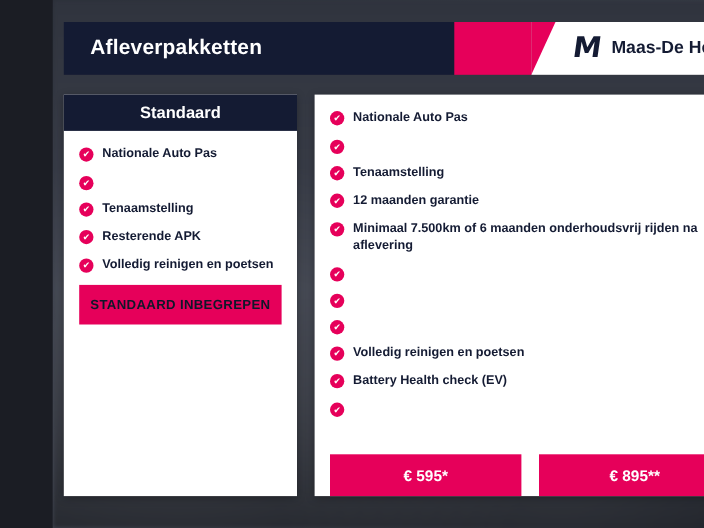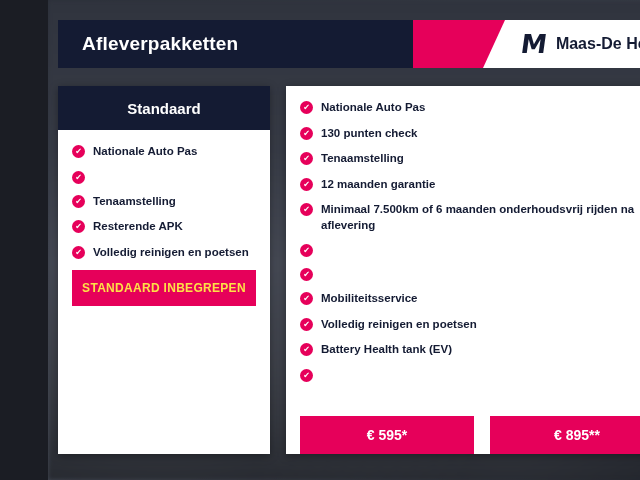--- a/index.html
+++ b/index.html
@@ -102,7 +102,7 @@
   .card-app { width: 392px; }
 
   .card-head {
-    height: 44px;
+    height: 33px;
     background: #141b33;
     color: #ffffff;
     display: flex; align-items: center; justify-content: center;

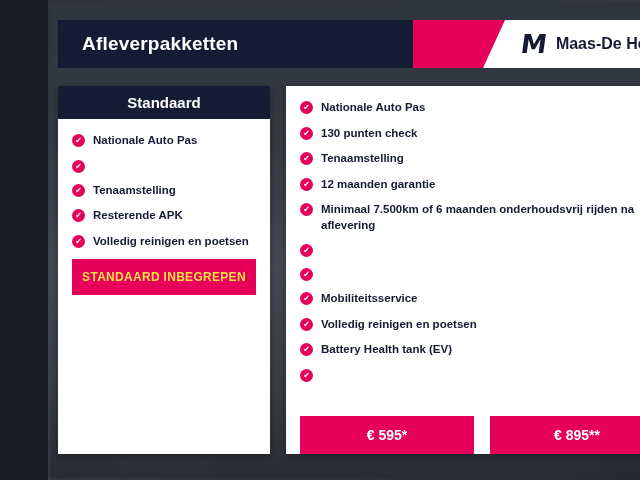--- a/index.html
+++ b/index.html
@@ -218,7 +218,6 @@
             </li>
           <li>
               <span class="tick">✔</span>
-              <span>130 punten check</span>
             </li>
           <li>
               <span class="tick">✔</span>

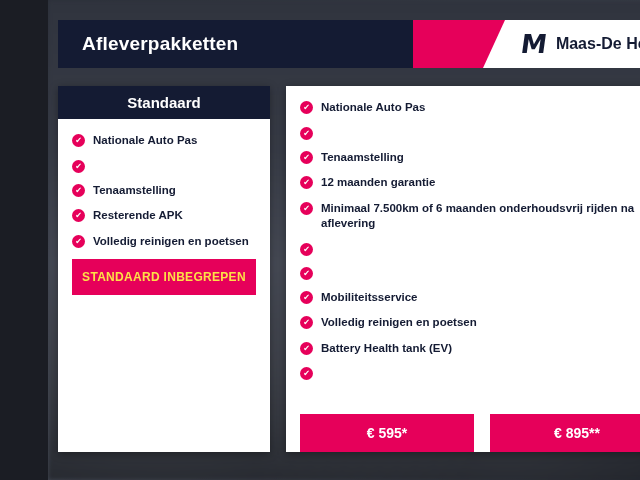--- a/index.html
+++ b/index.html
@@ -138,7 +138,7 @@
   .btn-std {
     margin-top: 6px;
     background: #e6005a;
-    color: #fde047;
+    color: #0f172a;
     font-size: 12px;
     font-weight: bold;
     text-align: center;

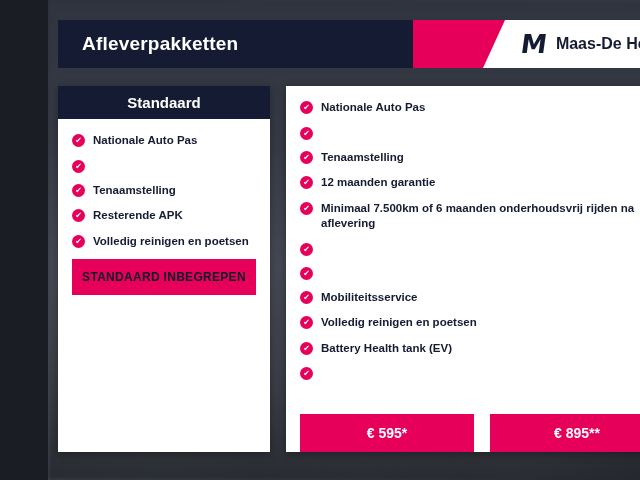--- a/index.html
+++ b/index.html
@@ -239,7 +239,6 @@
             </li>
           <li>
               <span class="tick">✔</span>
-              <span>Mobiliteitsservice</span>
             </li>
           <li>
               <span class="tick">✔</span>

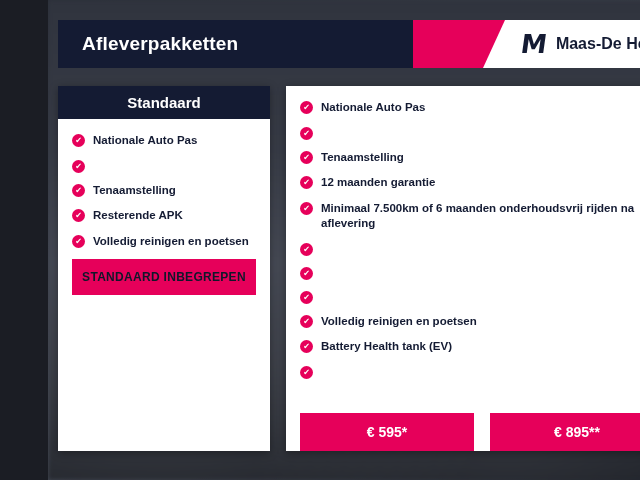--- a/index.html
+++ b/index.html
@@ -246,7 +246,7 @@
             </li>
           <li>
               <span class="tick">✔</span>
-              <span>Battery Health tank (EV)</span>
+              <span>Battery Health check (EV)</span>
             </li>
           <li>
               <span class="tick">✔</span>

